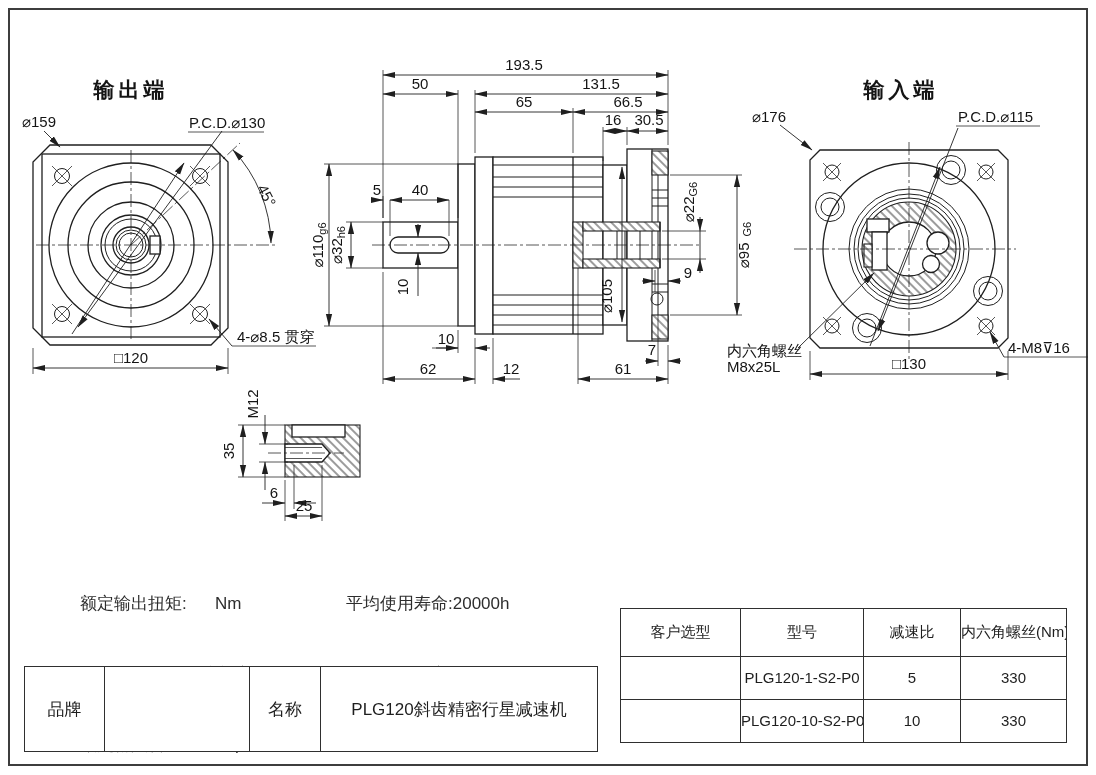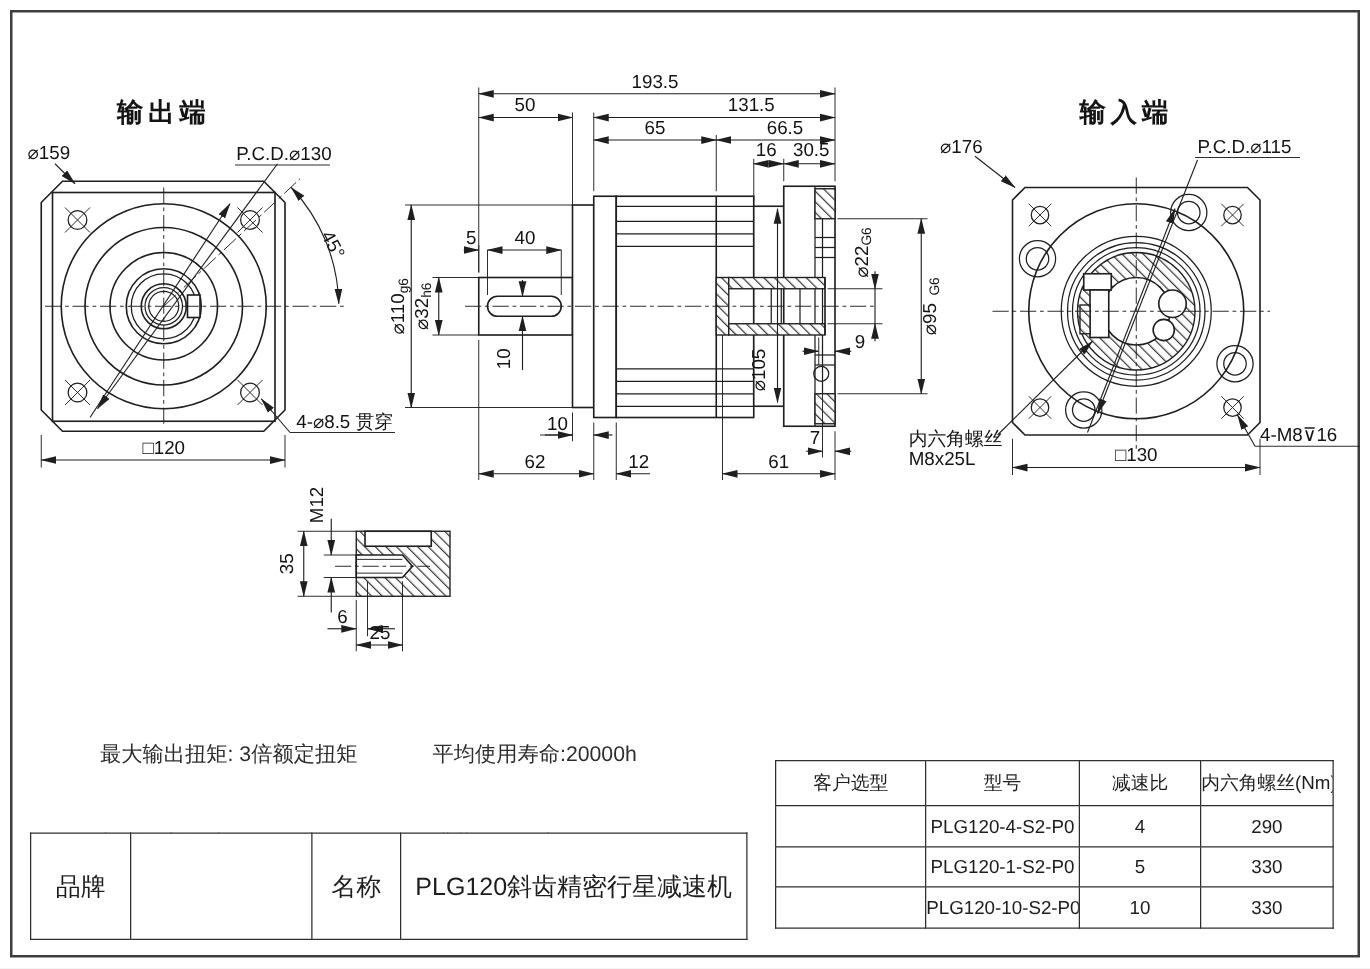--- a/index.html
+++ b/index.html
@@ -309,6 +309,7 @@
 </svg>
 
 <div class="specs" style="left:80px;top:545px;">
+  <div>额定输出扭矩:      Nm</div>
   <div>最大输出扭矩: 3倍额定扭矩</div>
   <div>额定输入转速: 3000rpm</div>
   

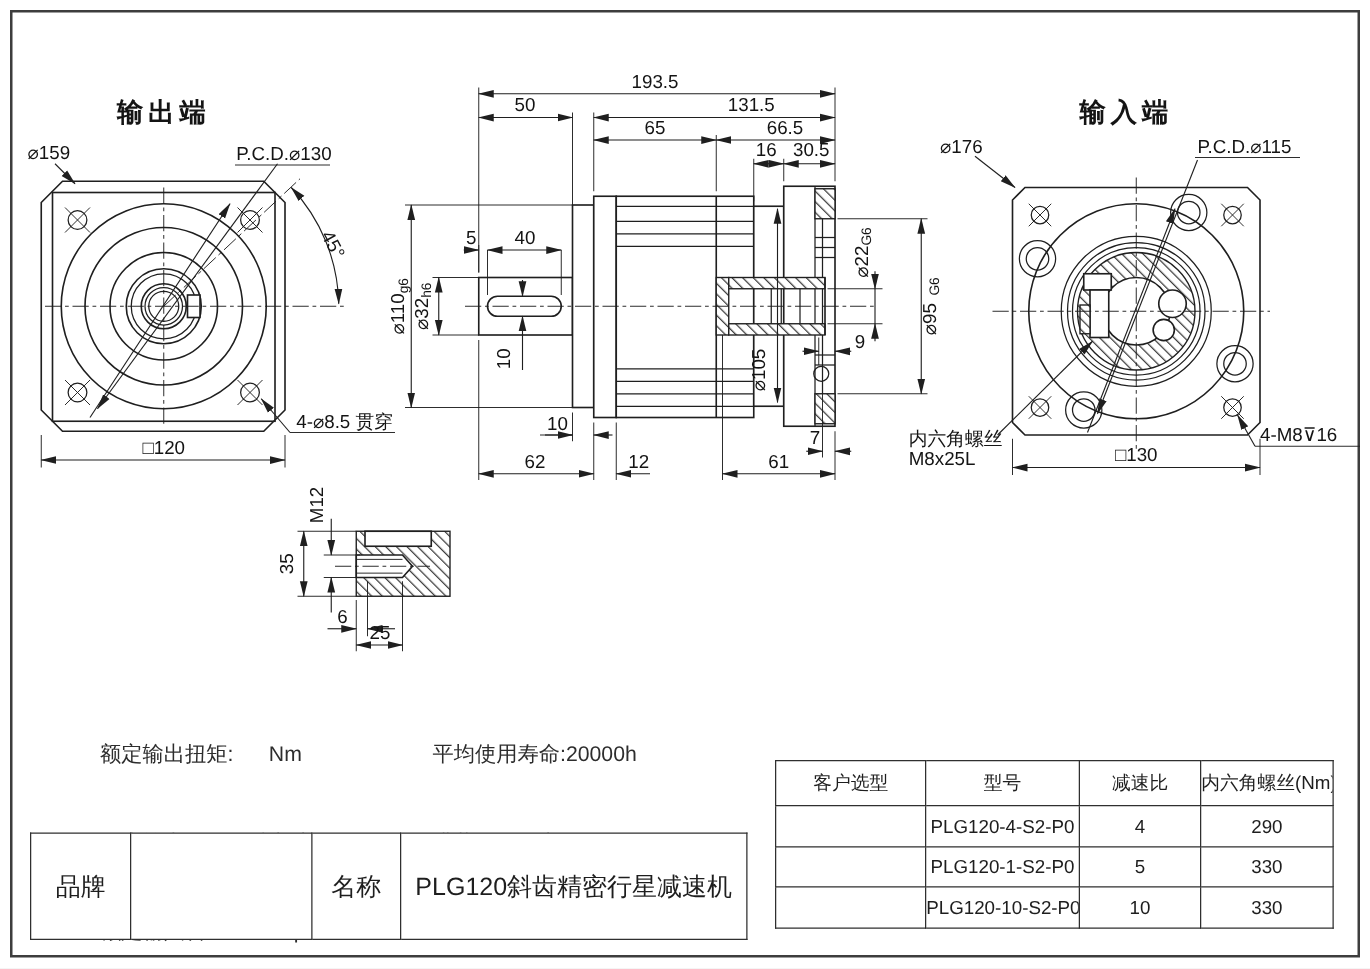--- a/index.html
+++ b/index.html
@@ -353,12 +353,6 @@
   </tr>
   <tr>
     <td></td>
-    <td>PLG120-4-S2-P0</td>
-    <td>4</td>
-    <td>290</td>
-  </tr>
-  <tr>
-    <td></td>
     <td>PLG120-1-S2-P0</td>
     <td>5</td>
     <td>330</td>

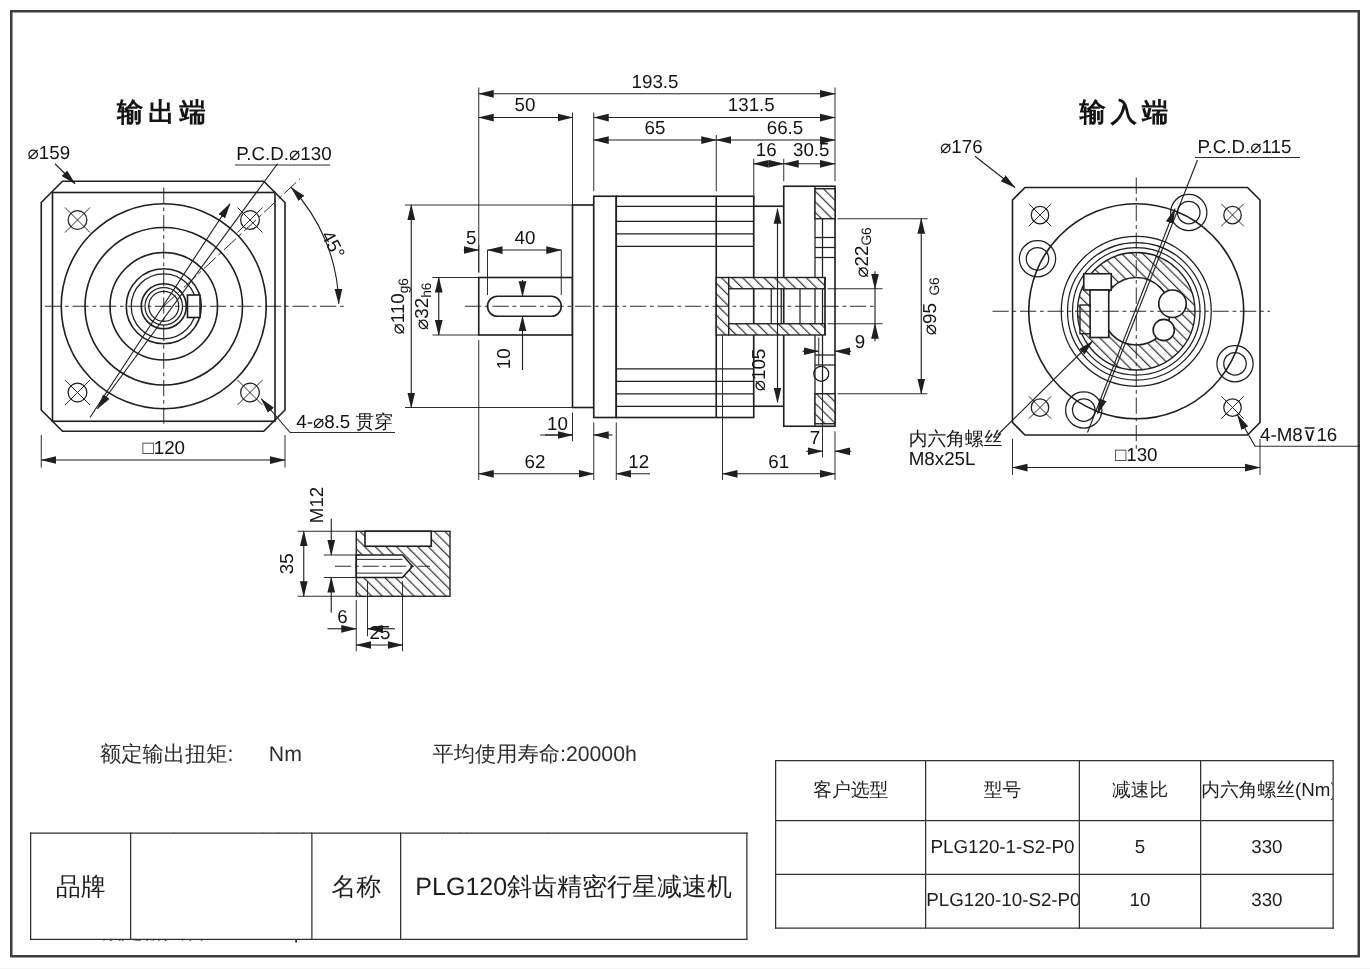--- a/index.html
+++ b/index.html
@@ -20,7 +20,7 @@
   .hatch{fill:url(#h45);stroke:#1f1f1f;stroke-width:1.1;}
   .specs{position:absolute;color:#2d2d2d;font-size:17px;line-height:23.5px;white-space:pre;}
   table{border-collapse:collapse;position:absolute;table-layout:fixed;background:#fff;}
-  .info-table{left:24px;top:666px;width:573px;height:86px;font-size:20px;}
+  .info-table{left:24px;top:666px;width:573px;height:86px;font-size:17px;}
   .info-table td{border:1.6px solid #2f2f2f;text-align:center;color:#1e1e1e;overflow:hidden;white-space:nowrap;}
   .model-table{left:620px;top:608px;width:446px;height:135px;font-size:15px;padding-left:48px;}
   .model-table th,.model-table td{border:1.5px solid #2f2f2f;text-align:center;color:#1e1e1e;font-weight:400;padding:0;overflow:hidden;white-space:nowrap;}

